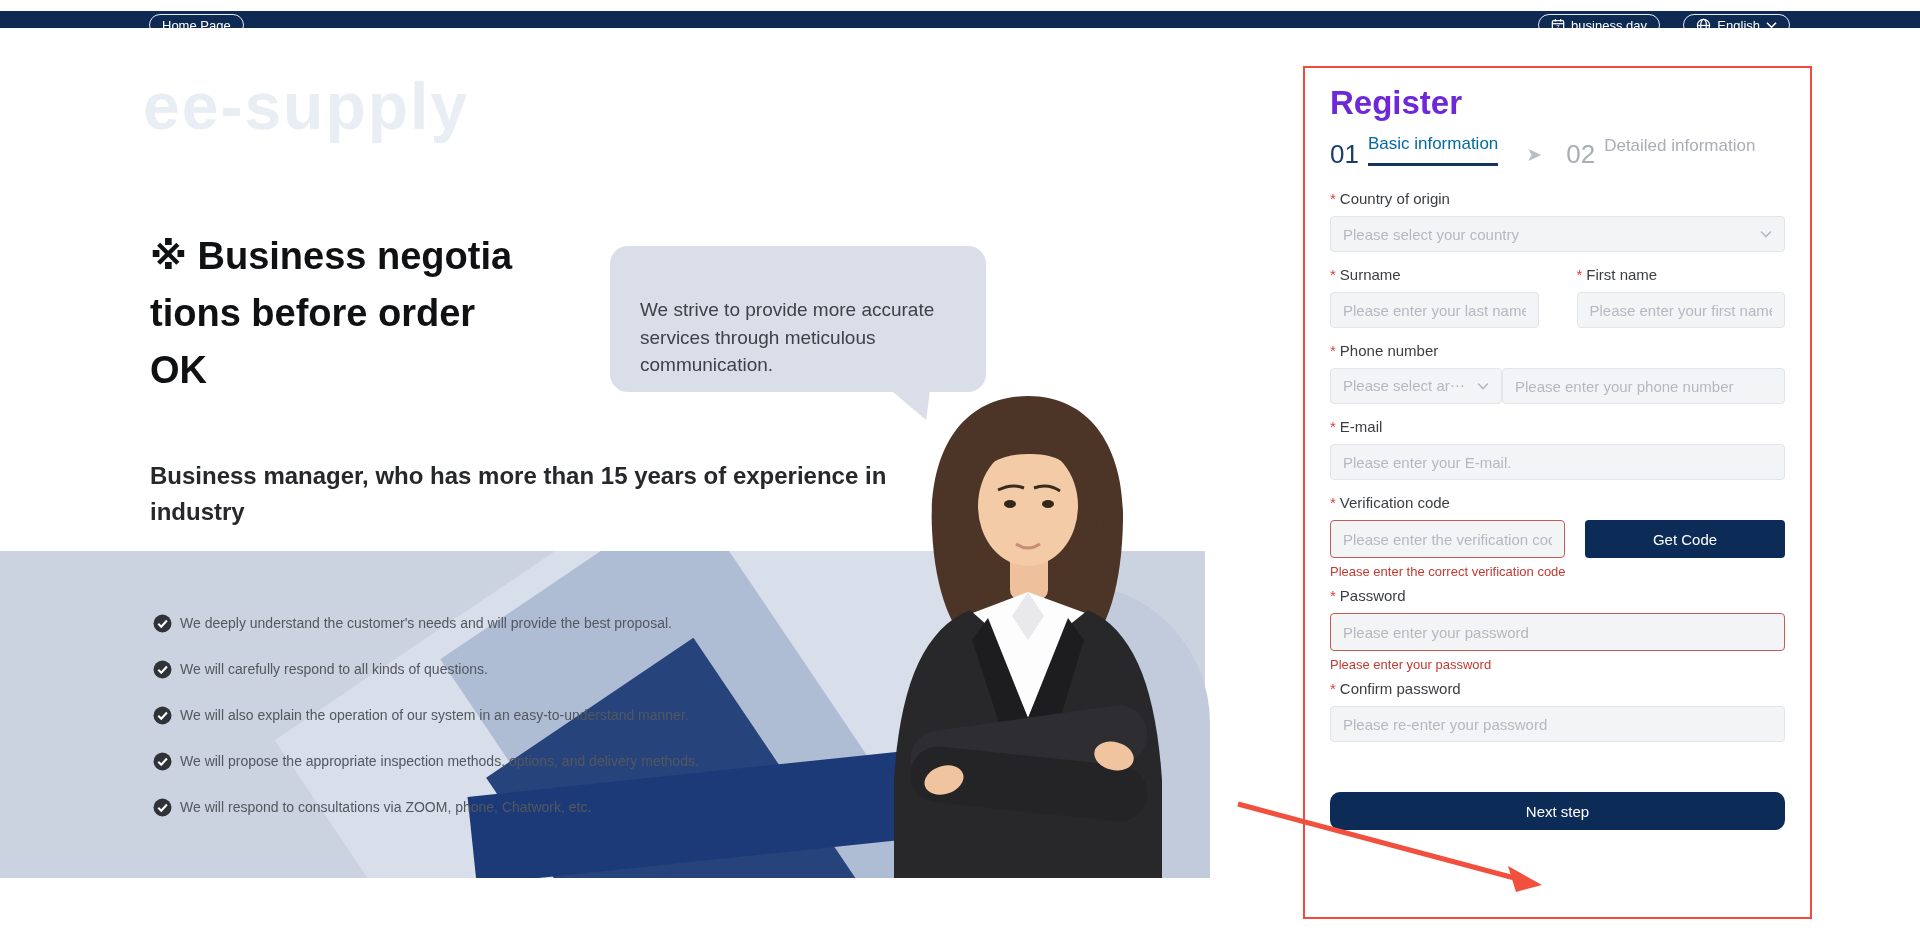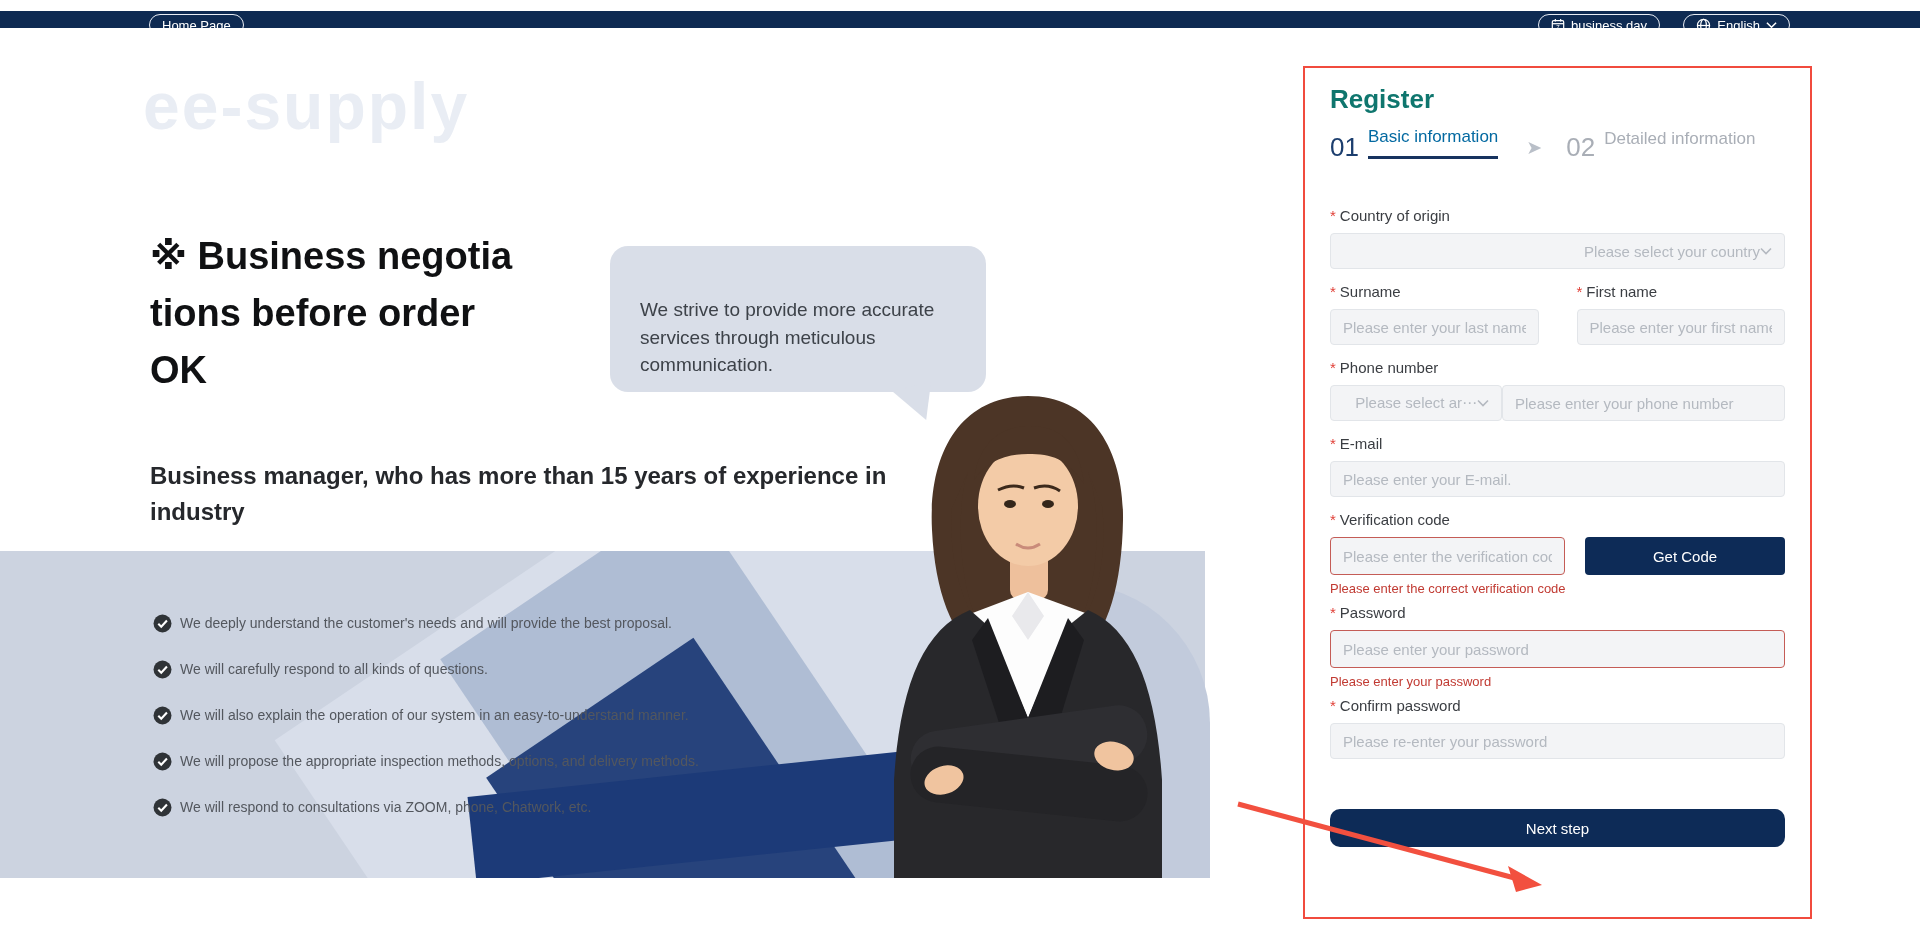--- a/index.html
+++ b/index.html
@@ -72,7 +72,7 @@
     position:absolute; left:1303px; top:66px; width:509px; height:853px;
     background:#ffffff; border:2px solid #f14b3e; padding:16px 25px 0 25px;
   }
-  .card-title { font-size:26px; font-weight:bold; color:#0f766e; margin-bottom:16px; }
+  .card-title { font-size:33px; font-weight:bold; color:#6d28d9; margin-bottom:16px; }
   .steps { display:flex; align-items:center; margin-bottom:44px; }
   .step-num  { font-size:26px; color:#1c3e6e; margin-right:9px; }
   .step-label { font-size:17px; color:#0369a1; padding-bottom:9px; border-bottom:3px solid #17335f; position:relative; top:-4px;}

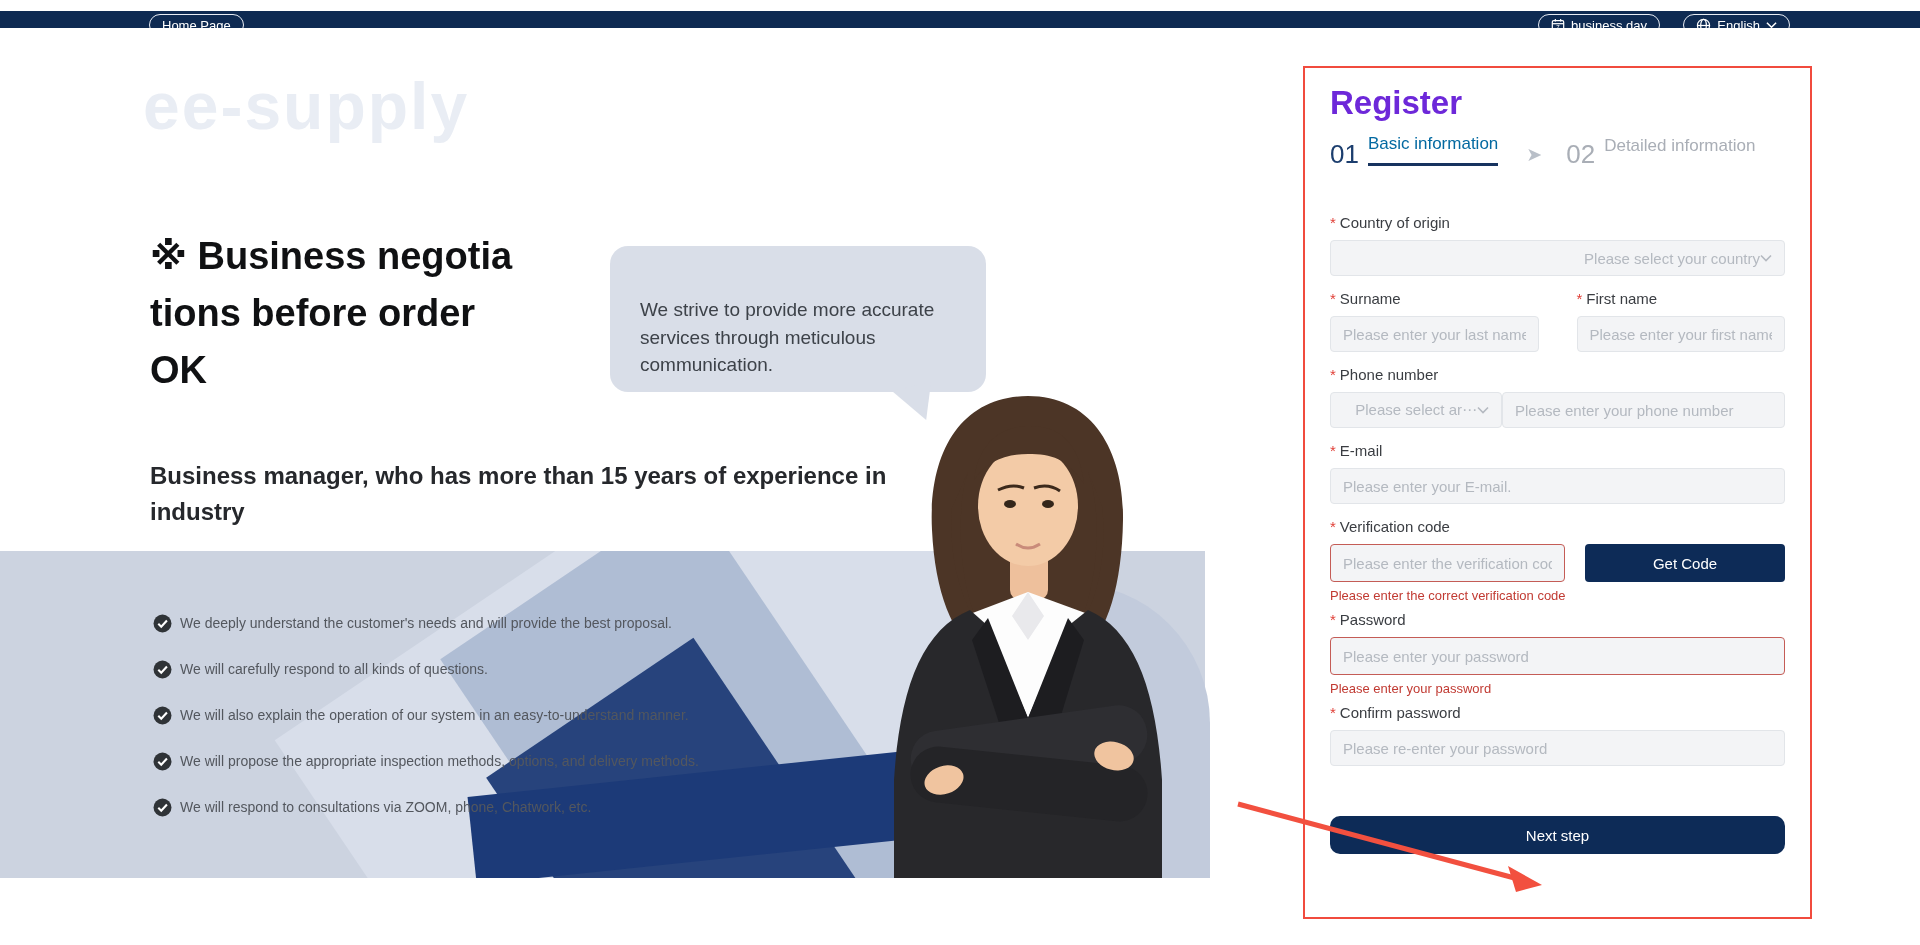--- a/index.html
+++ b/index.html
@@ -73,7 +73,7 @@
     background:#ffffff; border:2px solid #f14b3e; padding:16px 25px 0 25px;
   }
   .card-title { font-size:33px; font-weight:bold; color:#6d28d9; margin-bottom:16px; }
-  .steps { display:flex; align-items:center; margin-bottom:44px; }
+  .steps { display:flex; align-items:center; margin-bottom:20px; }
   .step-num  { font-size:26px; color:#1c3e6e; margin-right:9px; }
   .step-label { font-size:17px; color:#0369a1; padding-bottom:9px; border-bottom:3px solid #17335f; position:relative; top:-4px;}
   .step-arrow { font-size:19px; color:#b9bfc8; margin:0 24px 0 28px; }

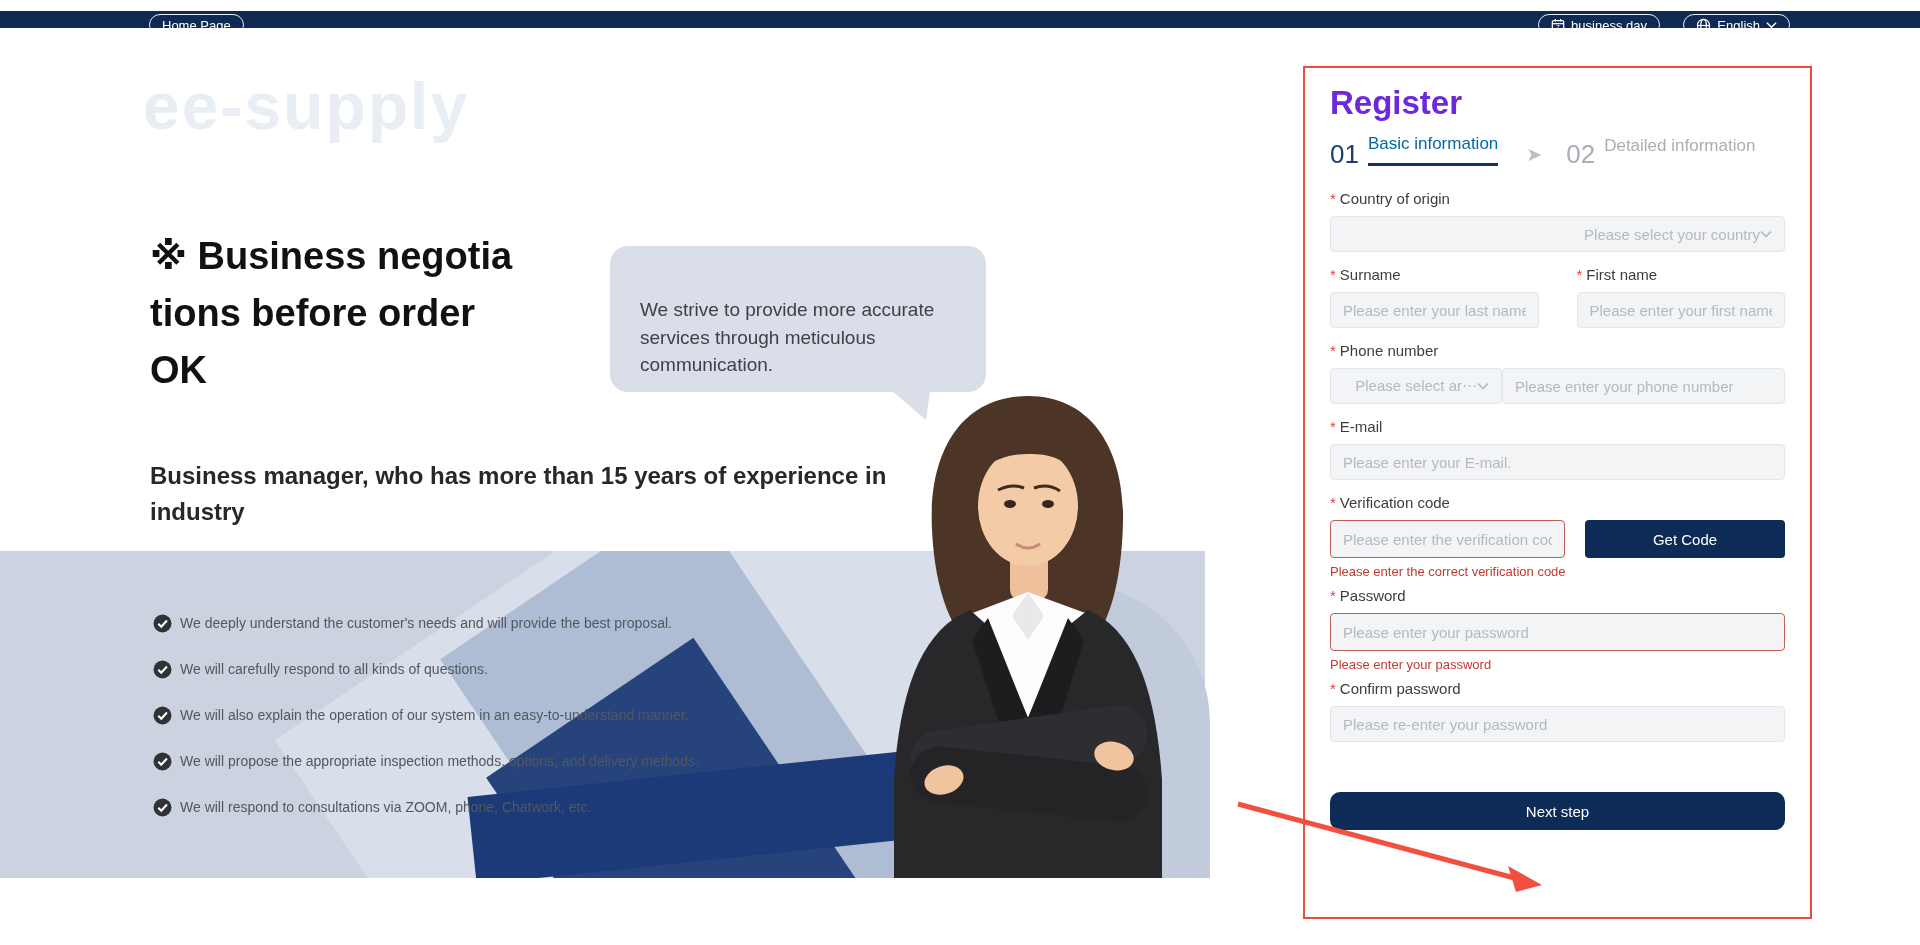--- a/index.html
+++ b/index.html
@@ -89,7 +89,7 @@
   }
   .inp::placeholder { color:#b4b9c0; opacity:1; }
   .inp.error-border { border-color:#c45c56; }
-  .sel { display:flex; align-items:center; justify-content:flex-end; cursor:pointer; }
+  .sel { display:flex; align-items:center; justify-content:space-between; cursor:pointer; }
   .sel .ph { color:#b4b9c0; overflow:hidden; white-space:nowrap; text-overflow:ellipsis; }
   .row2 { display:flex; gap:38px; }
   .row2 > div { flex:1; }

